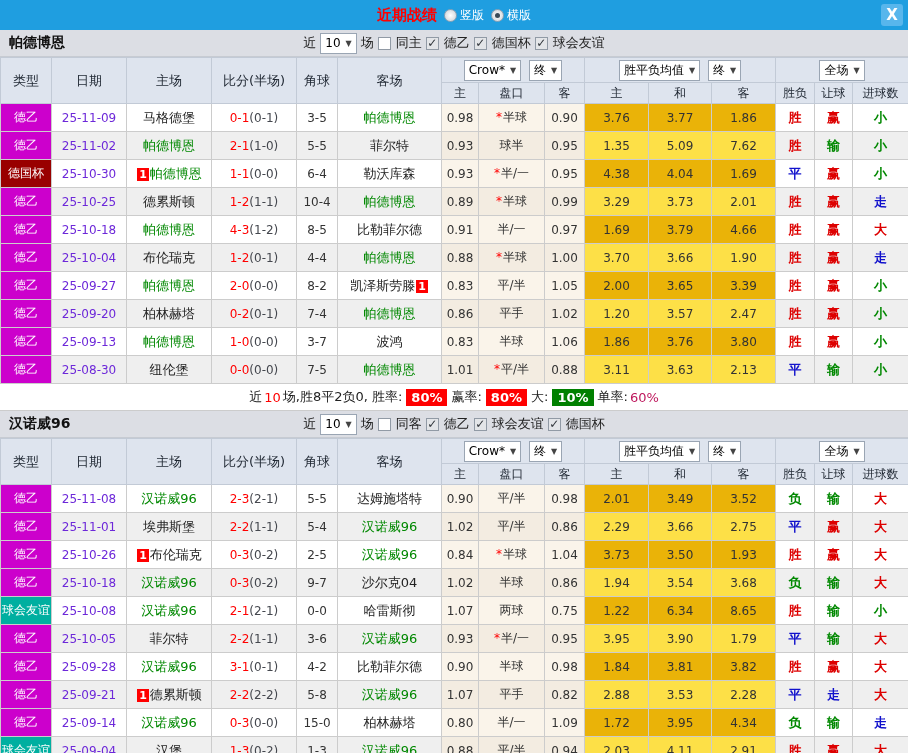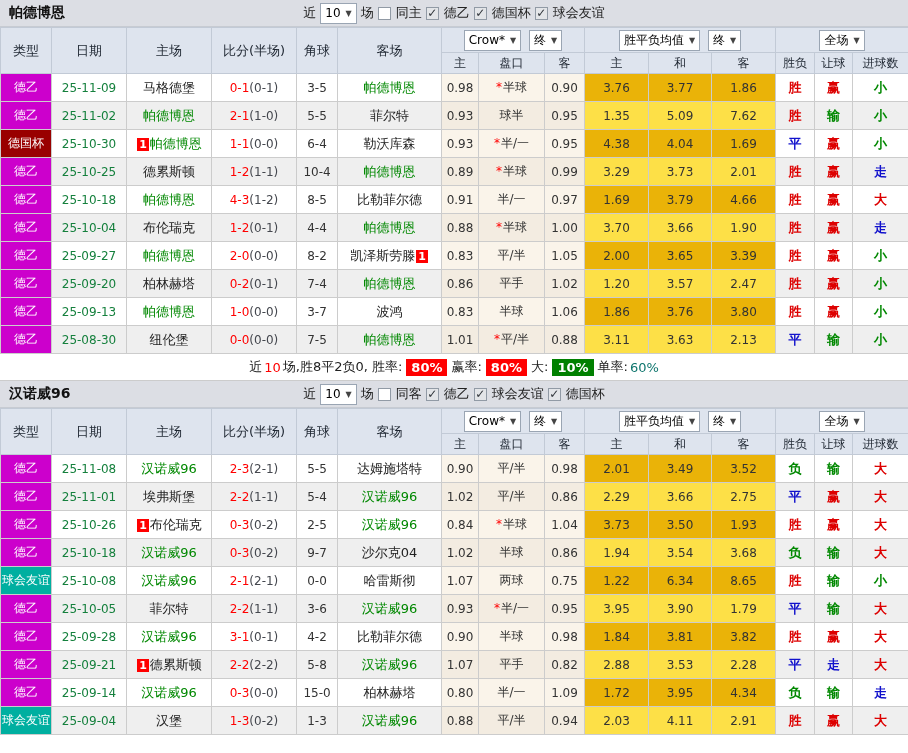--- a/index.html
+++ b/index.html
@@ -64,6 +64,20 @@
 
 <div class="app">
 
+  <div class="titlebar">
+    <span class="win-title">近期战绩</span>
+    <span class="radio-label">
+      <span class="radio"></span>
+      <span>竖版</span>
+    </span>
+    <span class="radio-label">
+      <span class="radio checked"></span>
+      <span>横版</span>
+    </span>
+    <span class="close-btn">
+      <span>X</span>
+    </span>
+  </div>
 
   <div class="section-bar">
     <span class="team-title">帕德博恩</span>

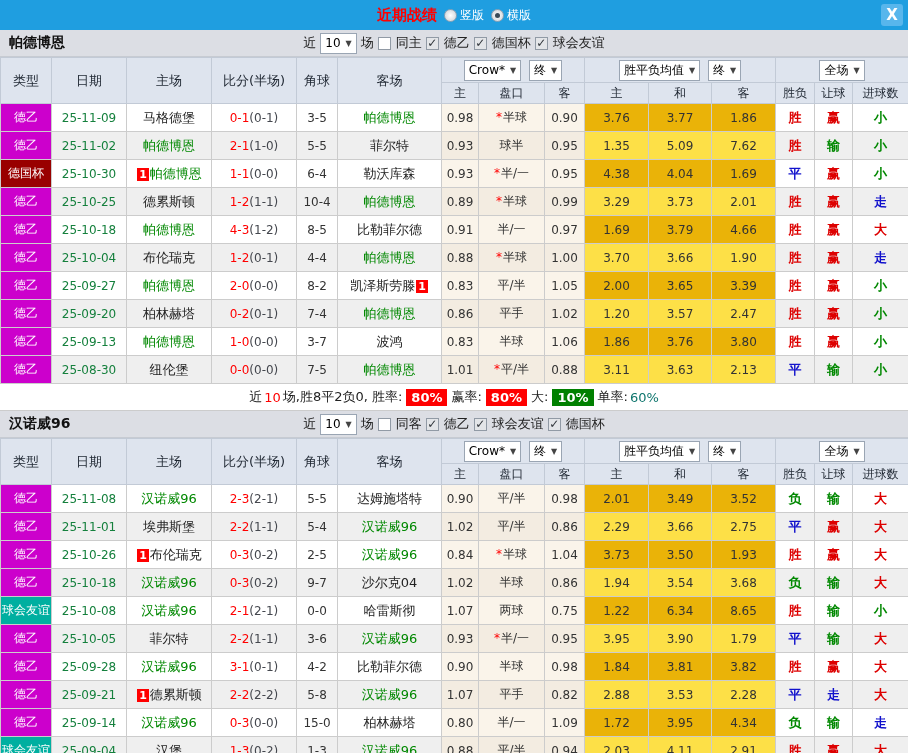--- a/index.html
+++ b/index.html
@@ -39,7 +39,7 @@
   .t-de2{background:#cc00cc !important;}
   .t-cup{background:#990000 !important;}
   .t-fri{background:#00afa0 !important;}
-  td.date-cell{color:#15803d;}
+  td.date-cell{color:#6d28d9;}
   td.team-cell{font-size:13px;color:#222;}
   .team-green{color:#008800;}
   .badge{display:inline-block;background:#f00;color:#fff;font-size:11px;line-height:13px;padding:0 2px;font-weight:bold;vertical-align:middle;margin:0 1px;}

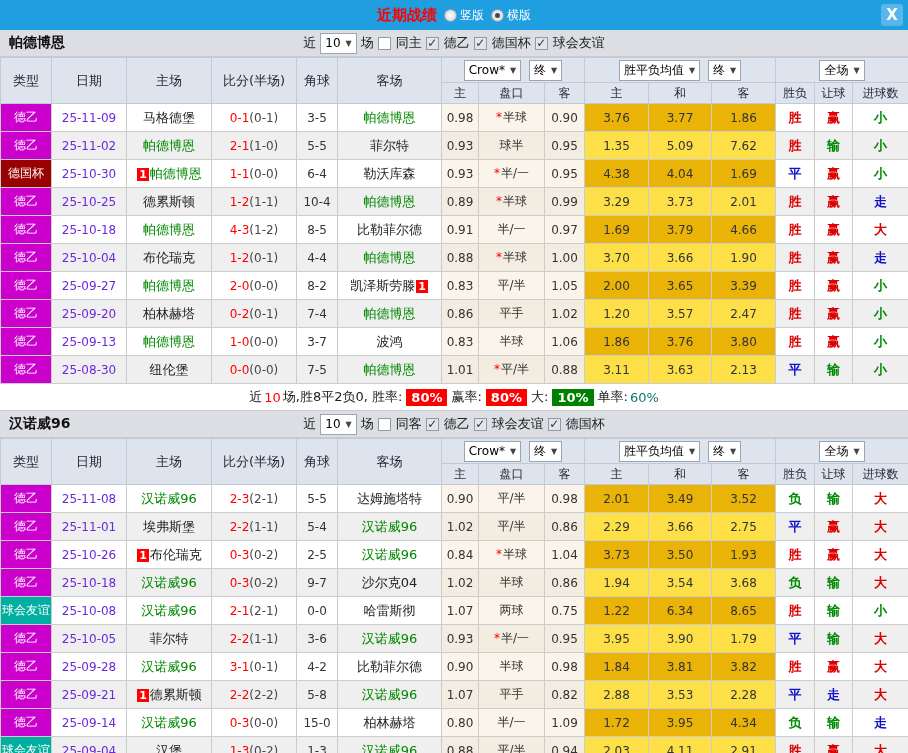--- a/index.html
+++ b/index.html
@@ -362,7 +362,7 @@
       <span>大:</span>
       <span class="sum-badge" style="background: rgb(0, 128, 0); color: rgb(255, 255, 255);">10%</span>
       <span>单率:</span>
-      <span style="color: #0f766e;">60%</span>
+      <span style="color: #be185d;">60%</span>
     </div>
 
   <div class="section-bar">

